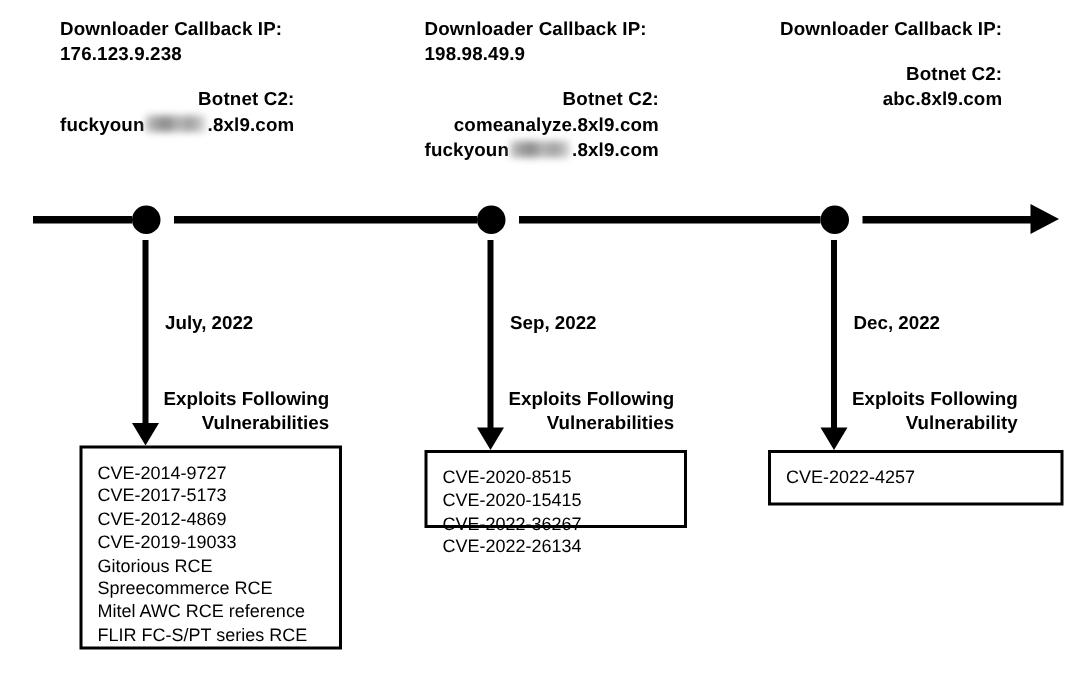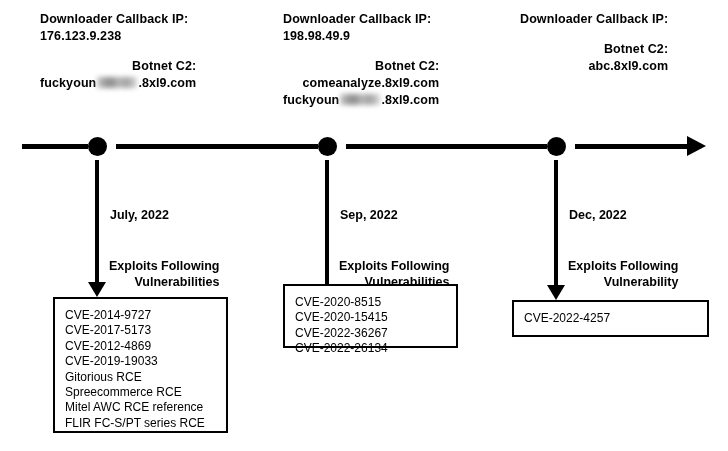--- a/index.html
+++ b/index.html
@@ -211,7 +211,7 @@
     <div class="cve-item">FLIR FC-S/PT series RCE</div>
   </div>
 
-  <div class="cve-box" style="left:283px; top:284px; width:175px; height:64px;">
+  <div class="cve-box" style="left:283px; top:300px; width:175px; height:52px;">
     <div class="cve-item">CVE-2020-8515</div>
     <div class="cve-item">CVE-2020-15415</div>
     <div class="cve-item">CVE-2022-36267</div>

